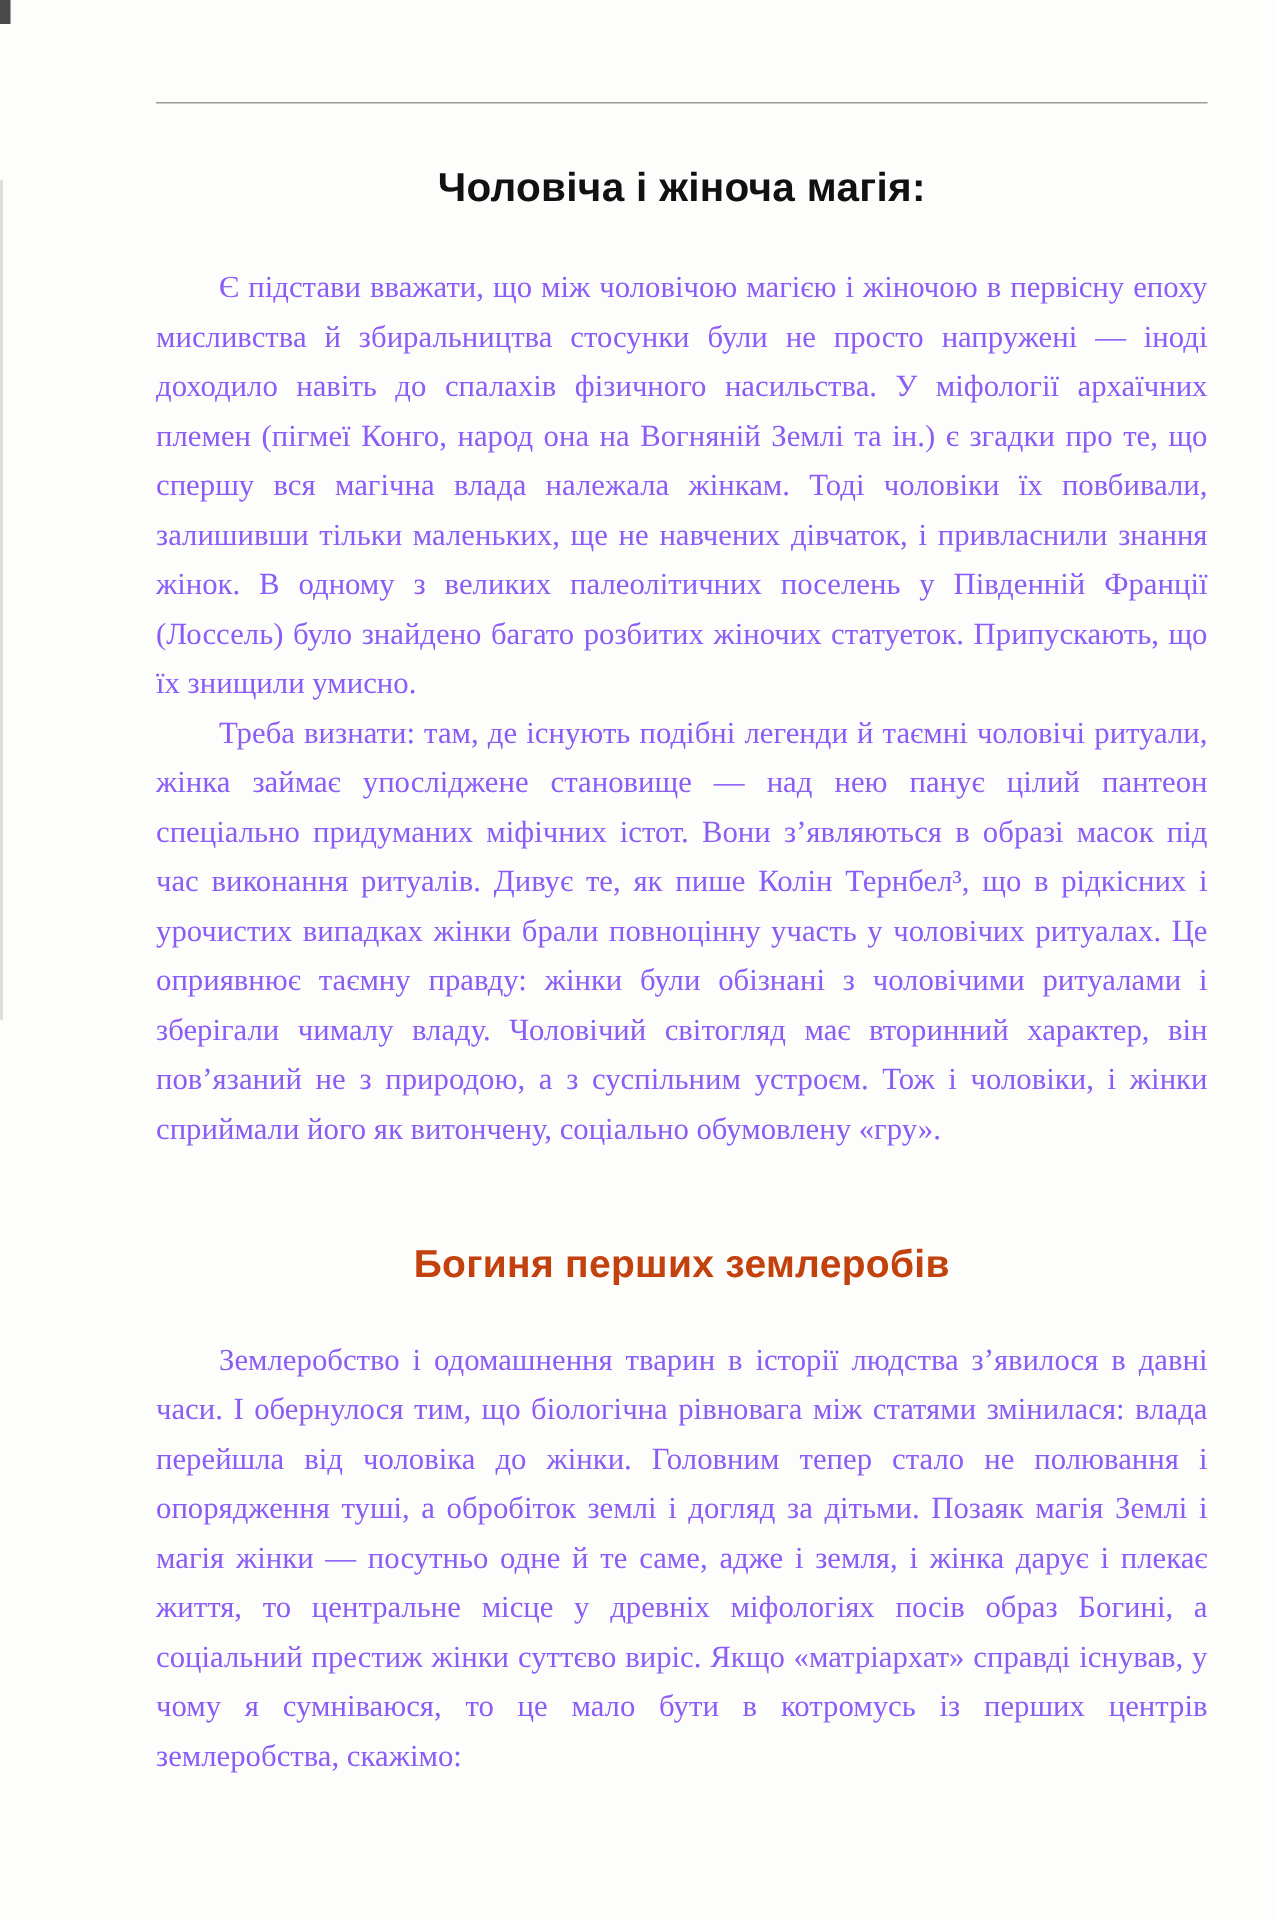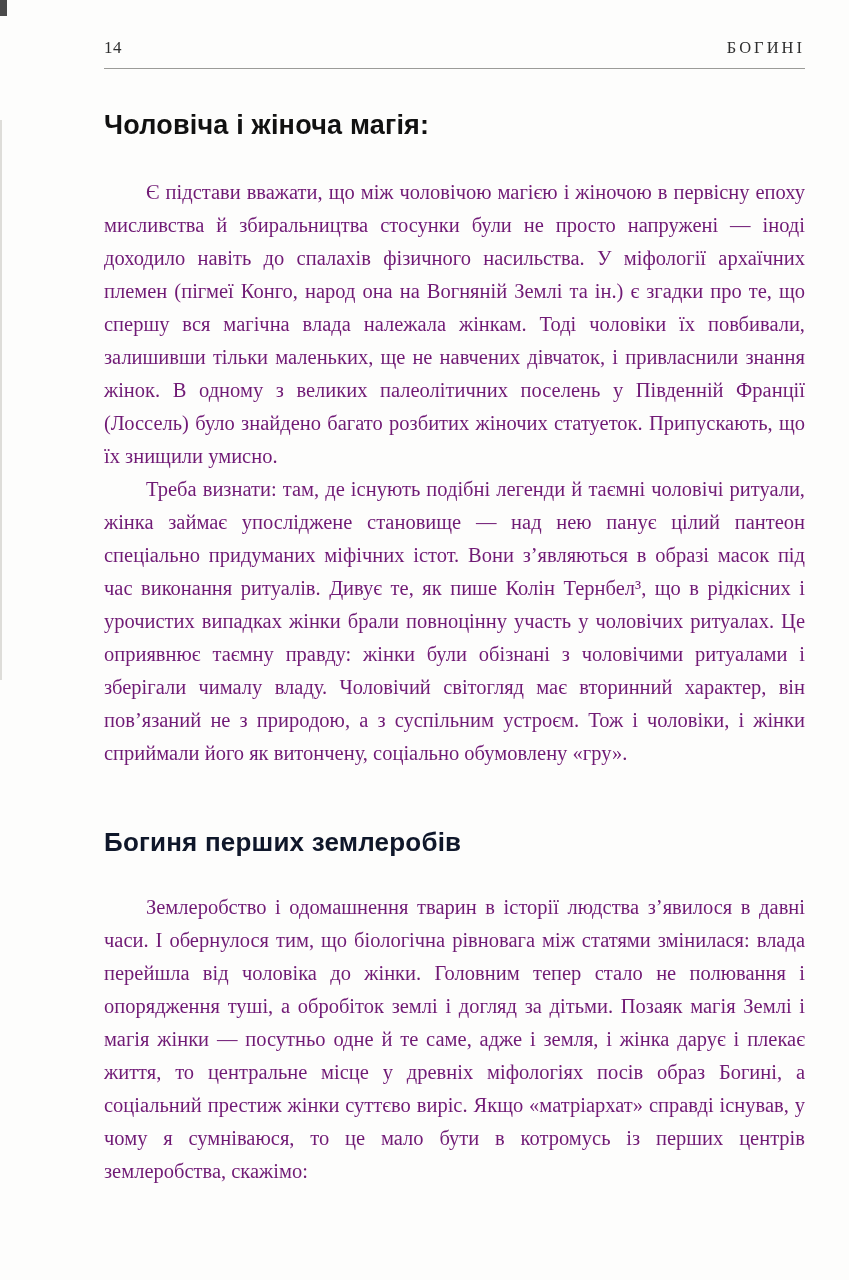--- a/index.html
+++ b/index.html
@@ -101,10 +101,6 @@
   <div class="scan-mark-top"></div>
   <div class="scan-edge"></div>
 
-  <header class="pagehead">
-    <span class="pagenum">14</span>
-    <span class="running">БОГИНІ</span>
-  </header>
 
   <div class="rule"></div>
 

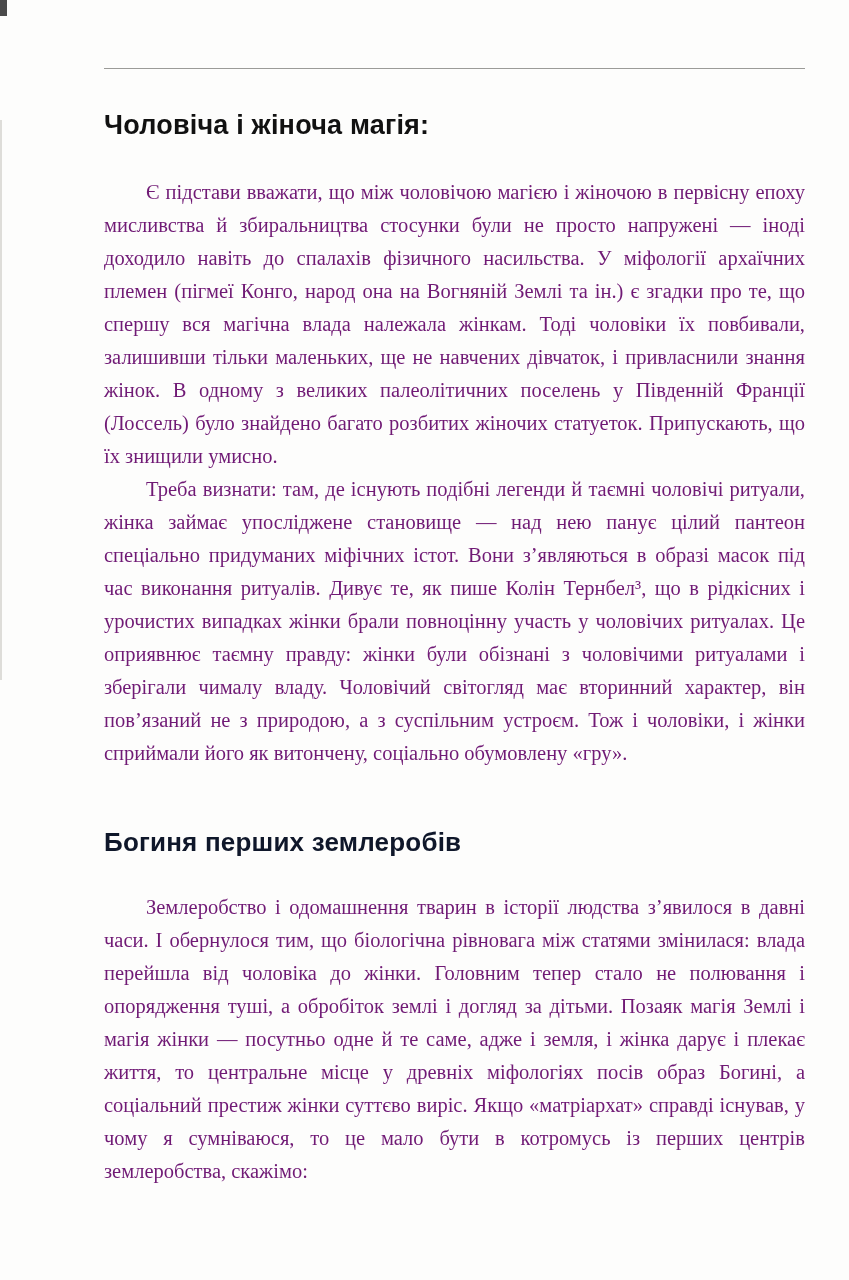--- a/index.html
+++ b/index.html
@@ -69,6 +69,7 @@
     font-weight: 700;
     font-size: 27px;
     line-height: 1.32;
+    text-align: center;
     color: #111111;
     margin: 12px 0 32px 0;
     letter-spacing: .2px;

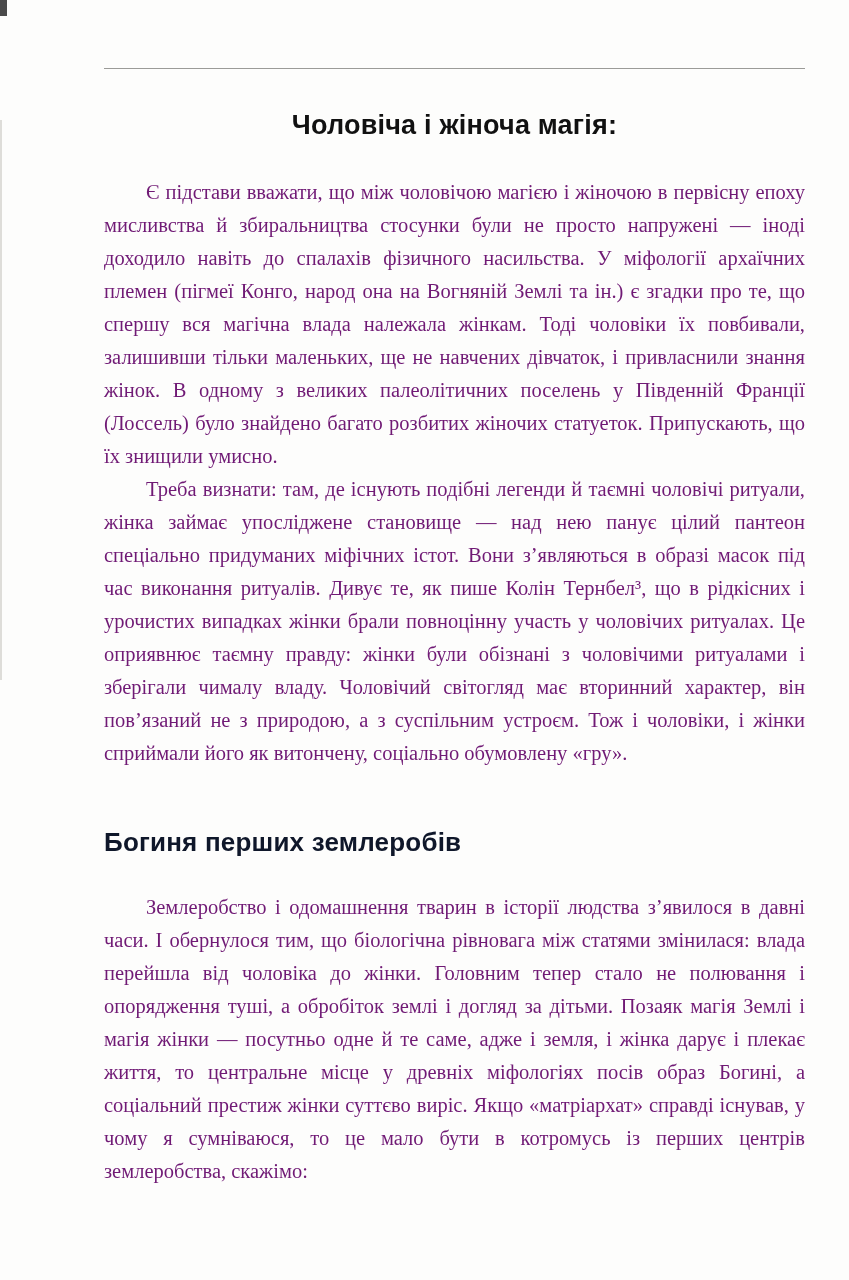--- a/index.html
+++ b/index.html
@@ -80,7 +80,7 @@
     line-height: 33px;
     text-align: justify;
     text-indent: 42px;
-    color: #701a75;
+    color: #8b5cf6;
     hyphens: auto;
   }
   h2.section-title {

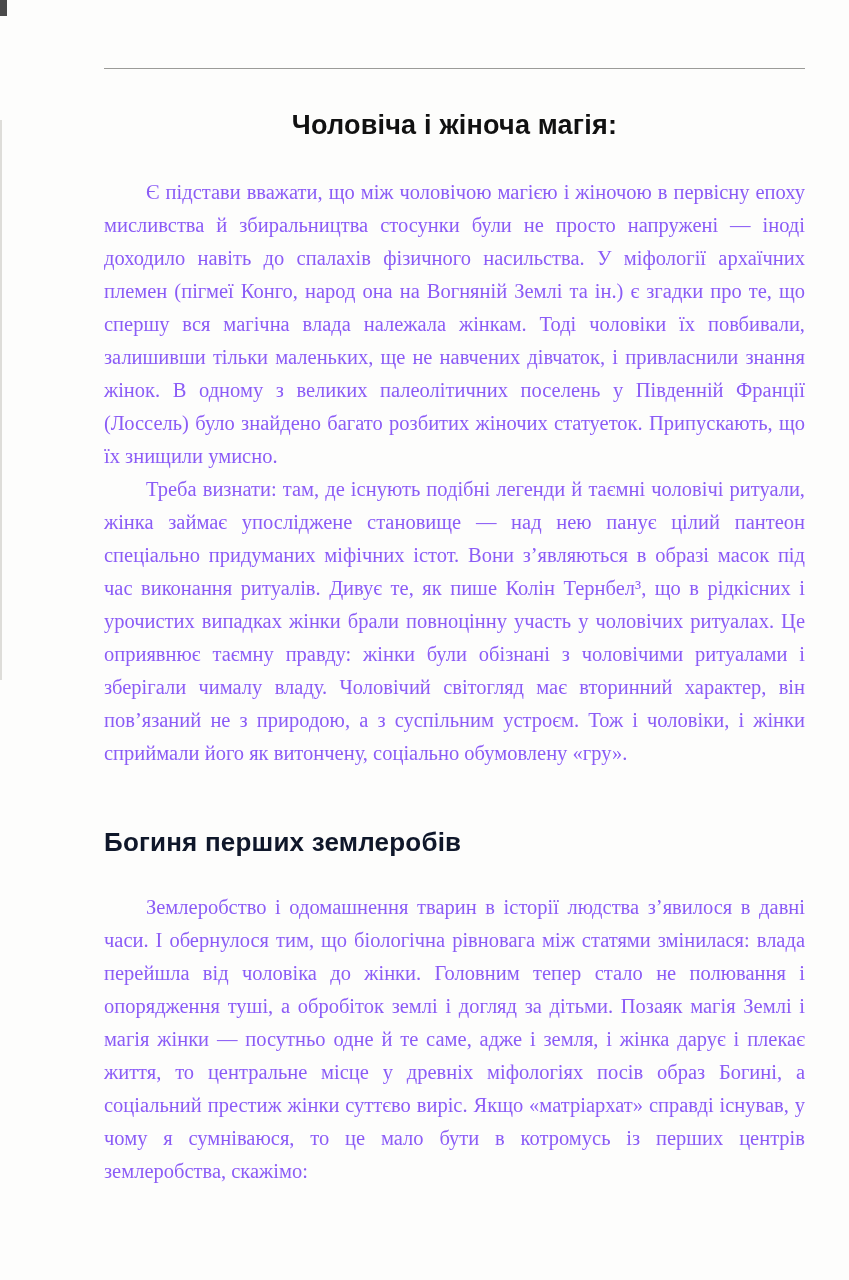--- a/index.html
+++ b/index.html
@@ -88,8 +88,8 @@
     font-weight: 700;
     font-size: 26px;
     line-height: 1.3;
-    text-align: left;
-    color: #0f172a;
+    text-align: center;
+    color: #c2410c;
     margin: 56px 0 32px 0;
     letter-spacing: .2px;
   }

